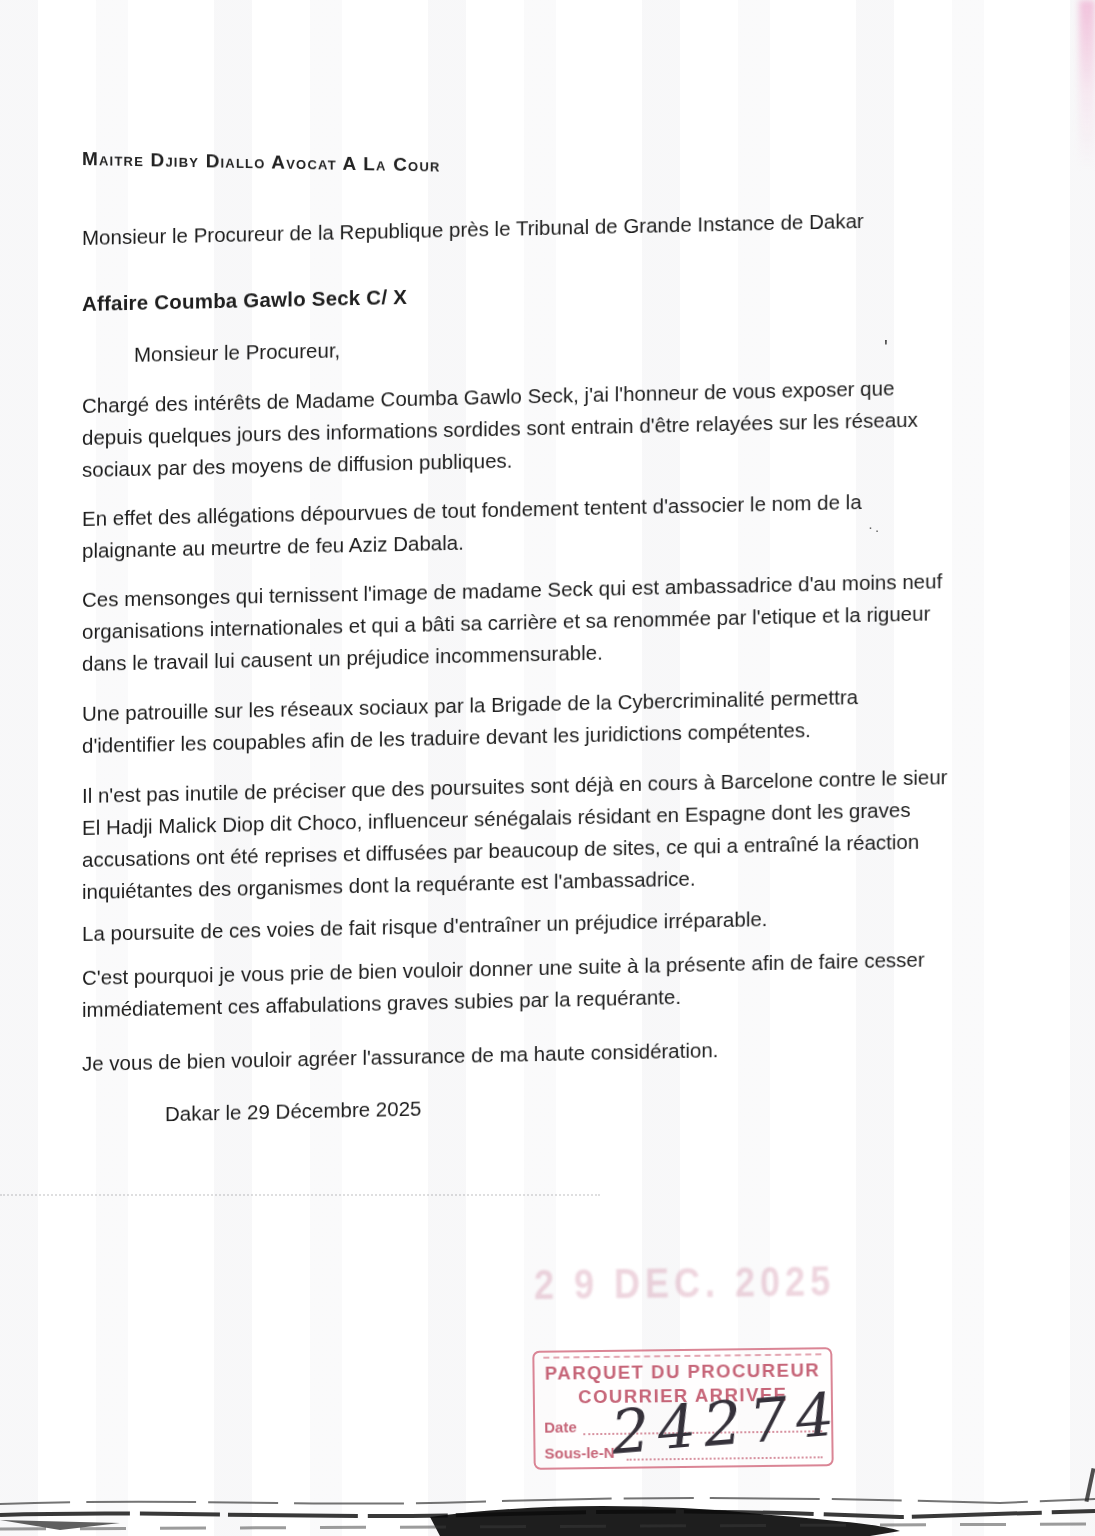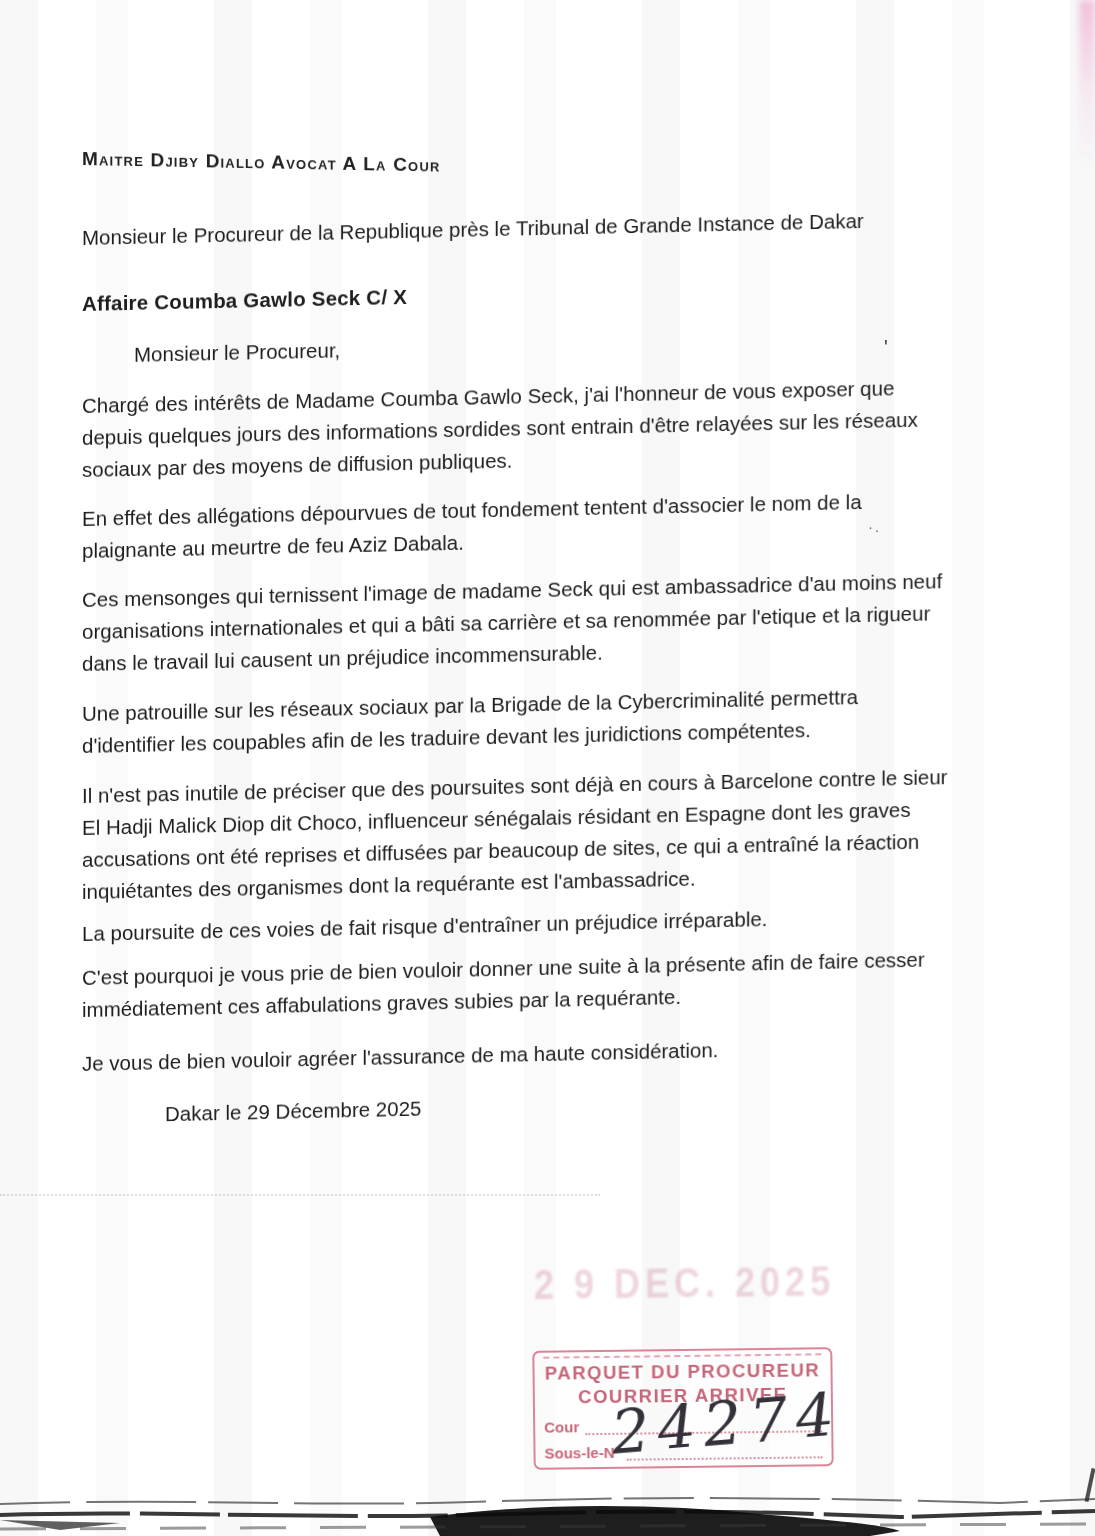--- a/index.html
+++ b/index.html
@@ -162,7 +162,7 @@
     <div class="stamp-head">PARQUET DU PROCUREUR</div>
     <div class="stamp-head" style="border-top:none;padding-top:0;">COURRIER ARRIVEE</div>
     <div class="stamp-row">
-      <span>Cour</span>
+      <span>Date</span>
       <span class="fill"></span>
     </div>
     <div class="stamp-row">

